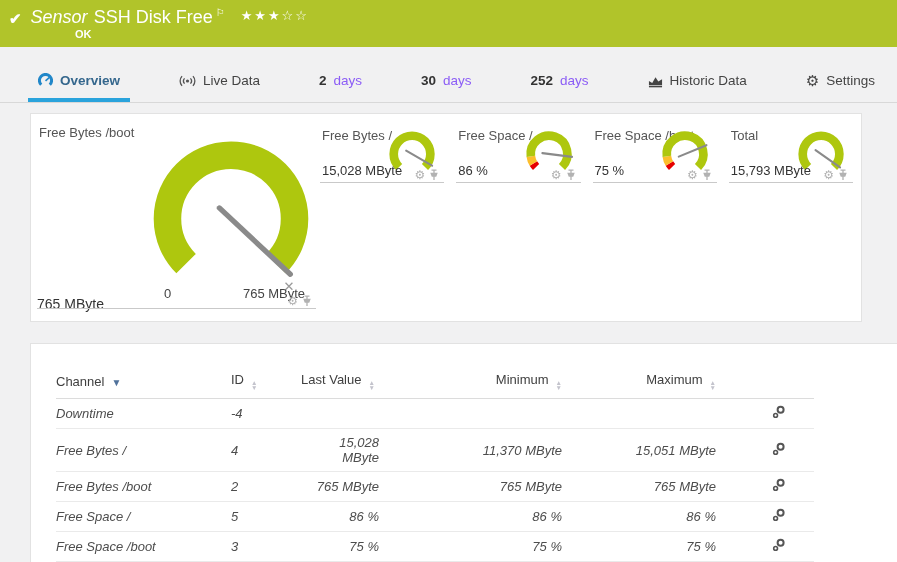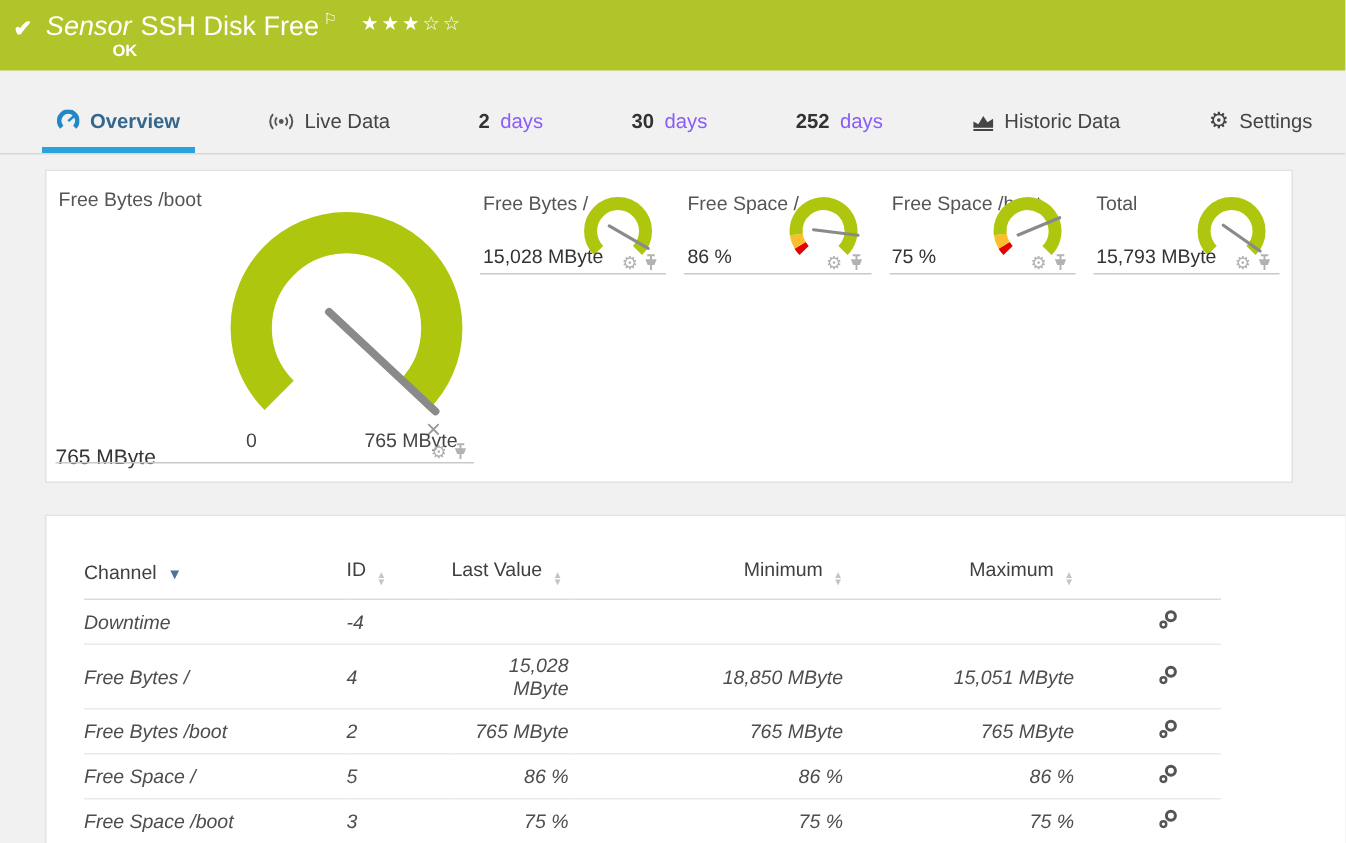--- a/index.html
+++ b/index.html
@@ -255,7 +255,7 @@
         <td>Free Bytes /</td>
         <td>4</td>
         <td class="col-right">15,028 MByte</td>
-        <td class="col-right">18,850 MByte</td>
+        <td class="col-right">11,370 MByte</td>
         <td class="col-right">15,051 MByte</td>
         <td class="icon-cell"><svg class="wrench-icon" width="14" height="14" viewBox="0 0 14 14">
               <circle cx="8.6" cy="4.8" r="3" fill="none" stroke="#555" stroke-width="2"></circle>

